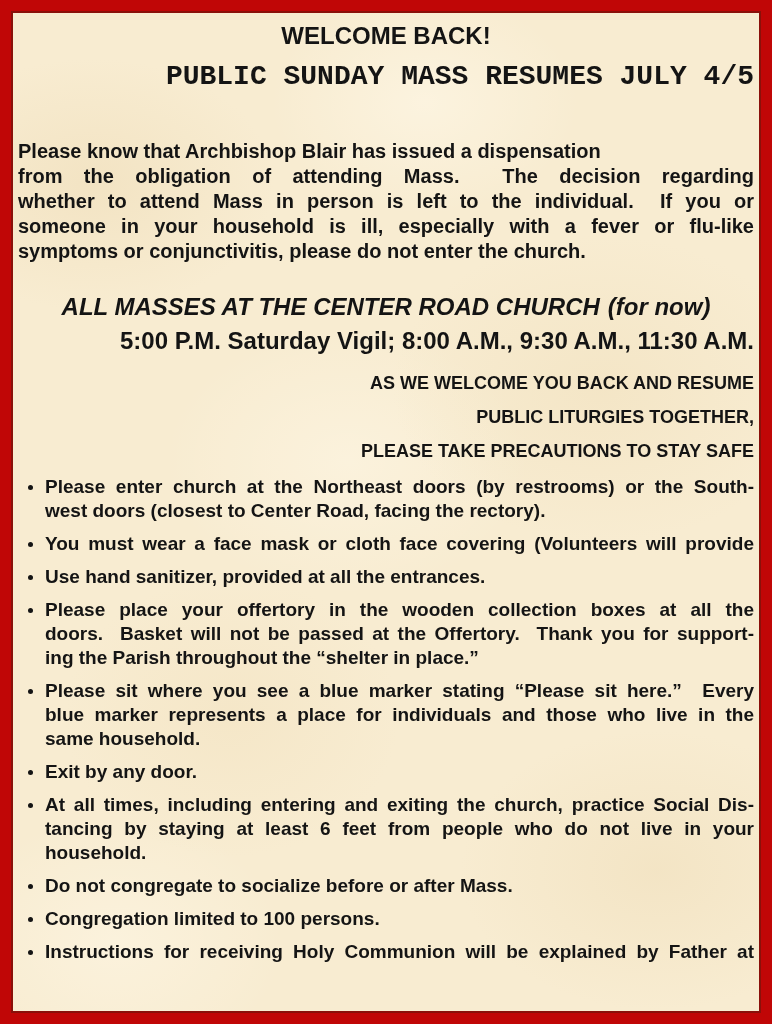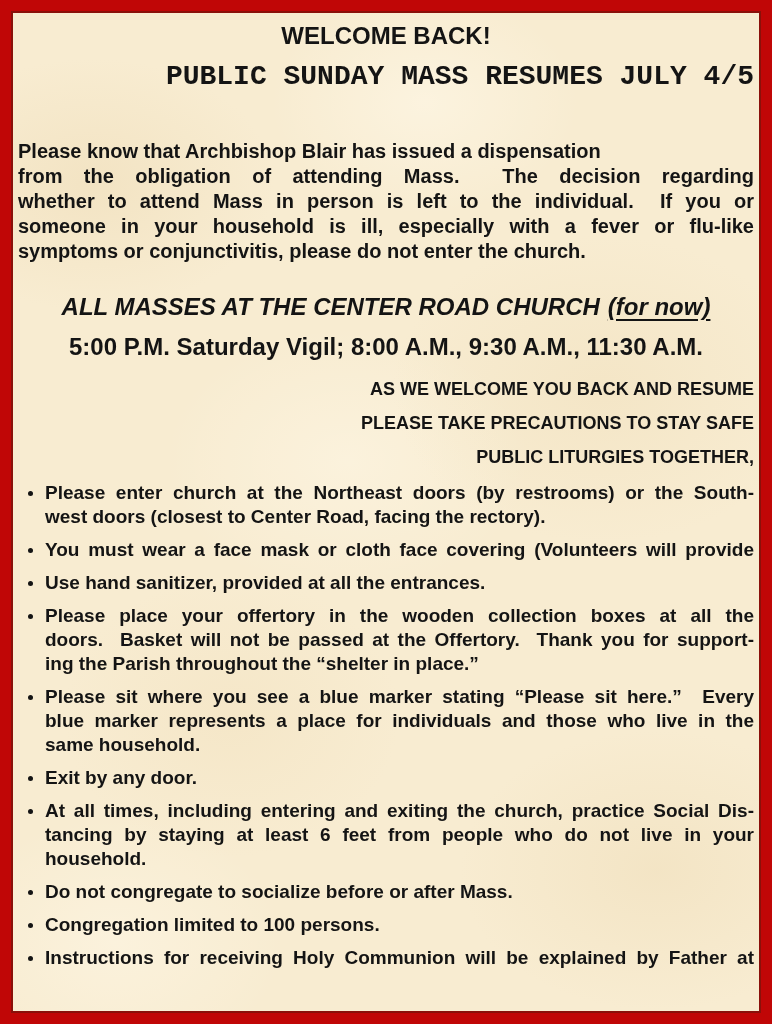--- a/index.html
+++ b/index.html
@@ -42,7 +42,6 @@
   }
   .masses-note {
     margin-left: 8px;
-    text-decoration: underline;
     text-decoration-thickness: 2px;
     text-underline-offset: 4px;
   }

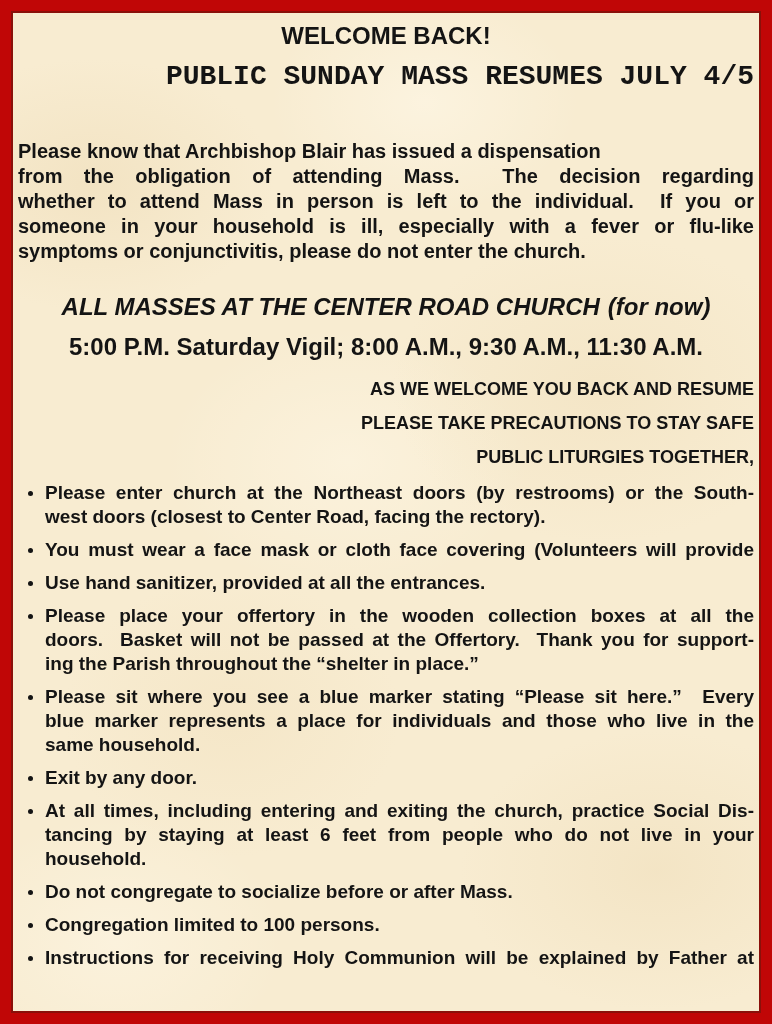--- a/index.html
+++ b/index.html
@@ -47,7 +47,7 @@
   }
   .mass-times {
     font-size: 24px; line-height: 34px;
-    text-align: center; margin-top: 8px;
+    text-align: right; margin-top: 2px;
     white-space: nowrap;
   }
   .subheads { margin-top: 15px; }

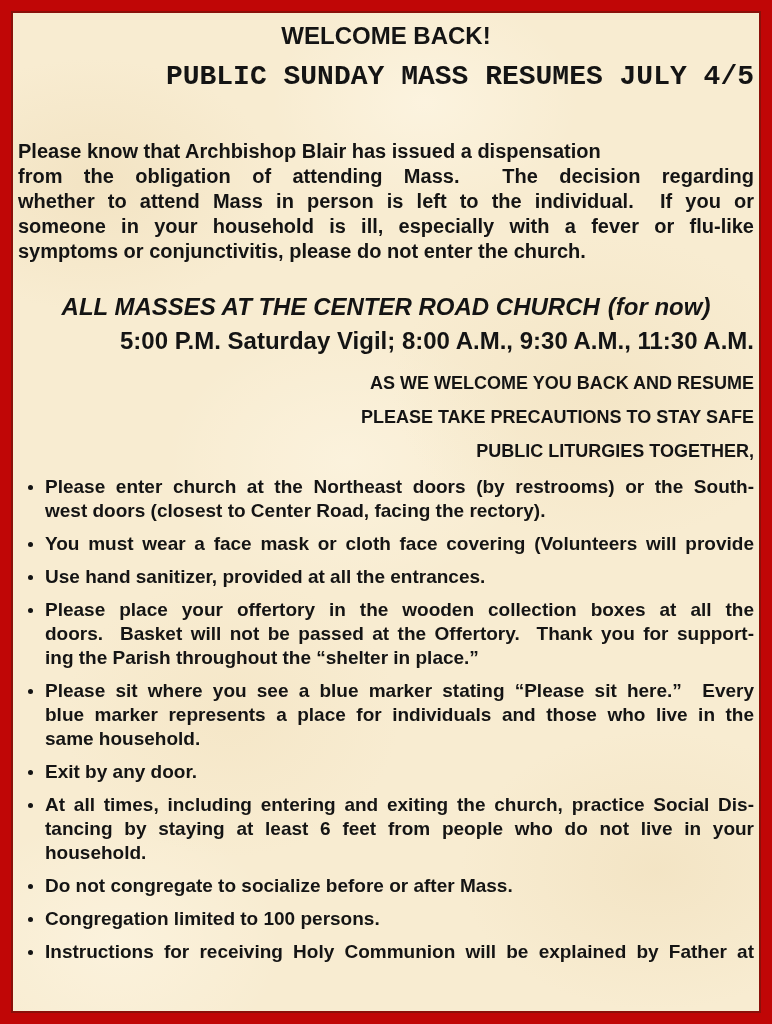--- a/index.html
+++ b/index.html
@@ -83,8 +83,8 @@
 
 <div class="subheads">
   <div class="subhead">AS WE WELCOME YOU BACK AND RESUME</div>
+  <div class="subhead">PUBLIC LITURGIES TOGETHER,</div>
   <div class="subhead">PLEASE TAKE PRECAUTIONS TO STAY SAFE</div>
-  <div class="subhead">PUBLIC LITURGIES TOGETHER,</div>
 </div>
 
 <ul class="prec">

